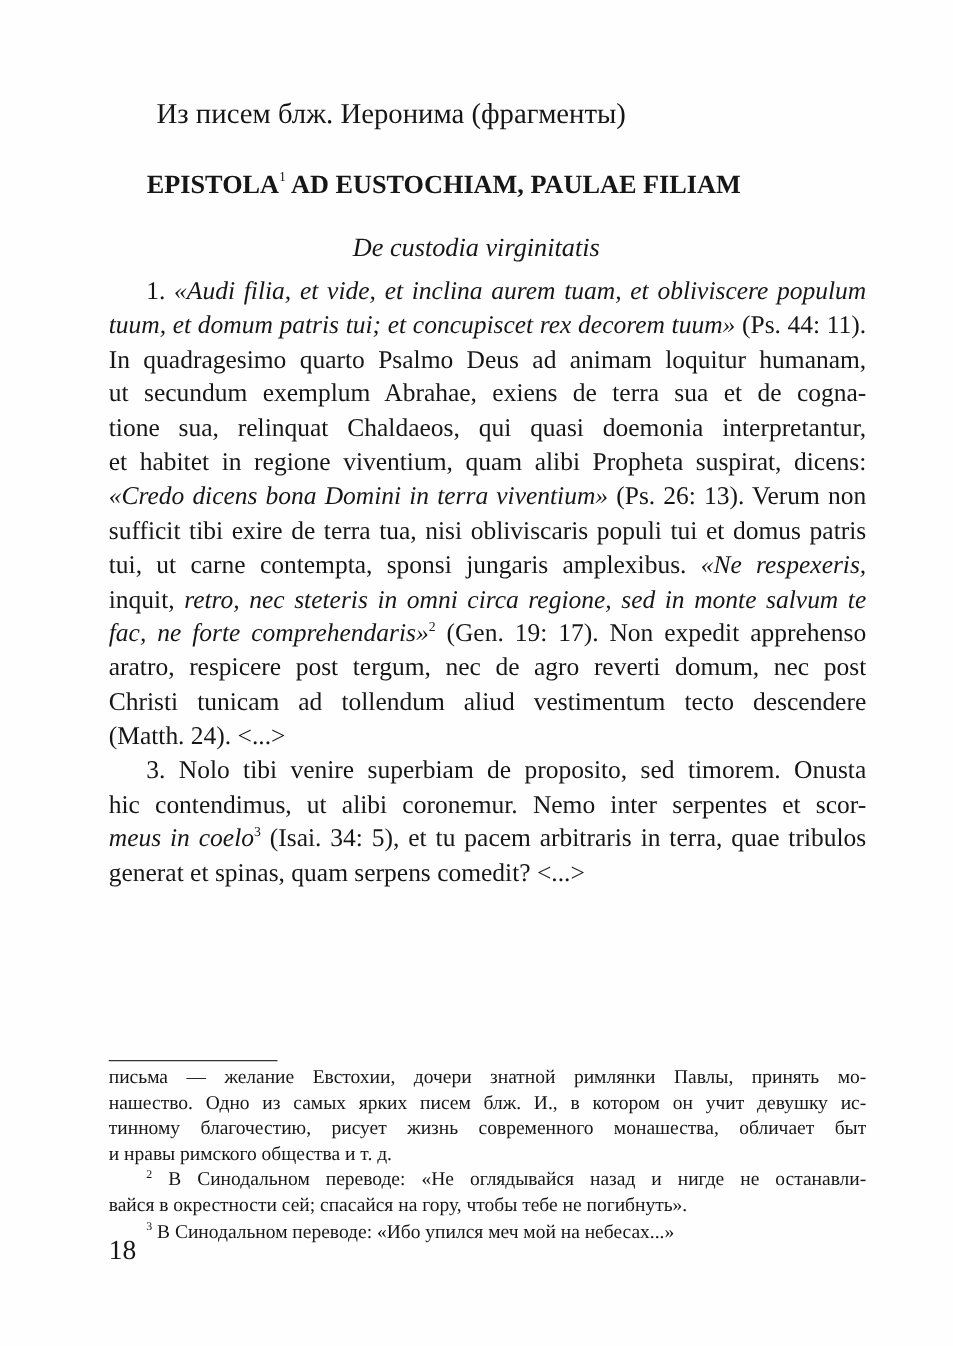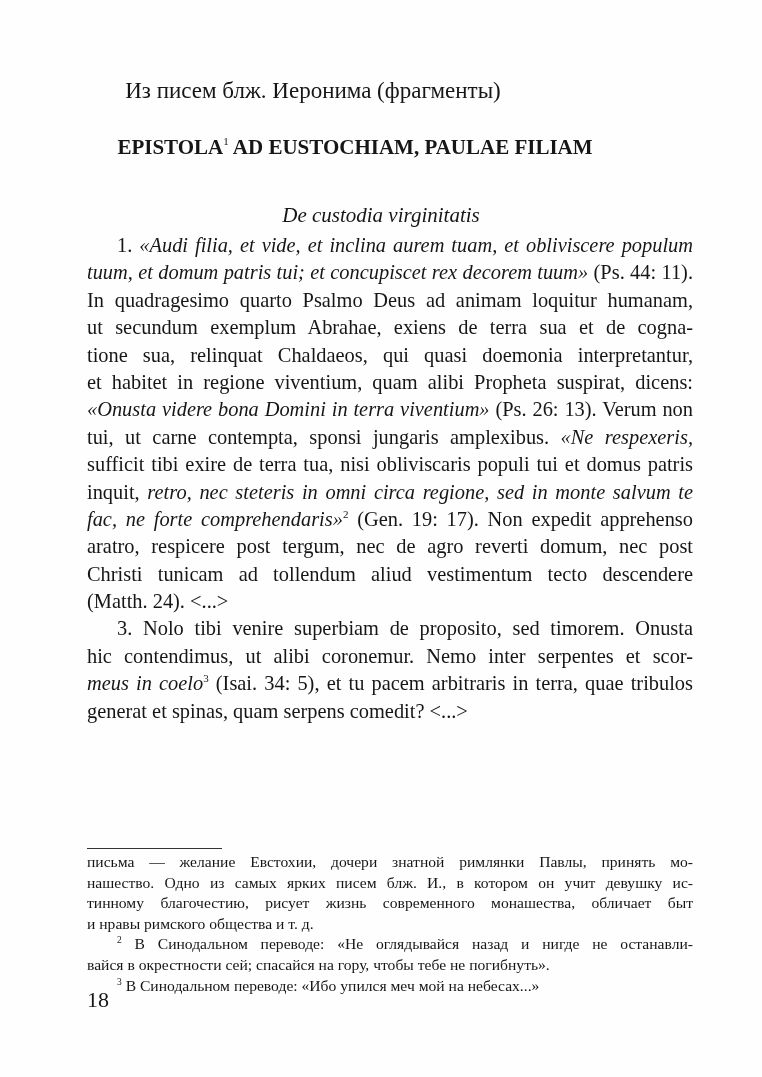--- a/index.html
+++ b/index.html
@@ -22,7 +22,7 @@
   .epistle-title sup { font-size: 11px; font-weight: normal; vertical-align: 9px; line-height: 0; }
   .subtitle {
     position: absolute; left: 0; width: 762px; top: 184px;
-    text-align: center; font-size: 21px; font-style: italic; line-height: 28px; margin-top: 17px;
+    text-align: center; font-size: 21px; font-style: italic; line-height: 28px;
   }
   .body-text {
     position: absolute; left: 87px; width: 606px; top: 232px;

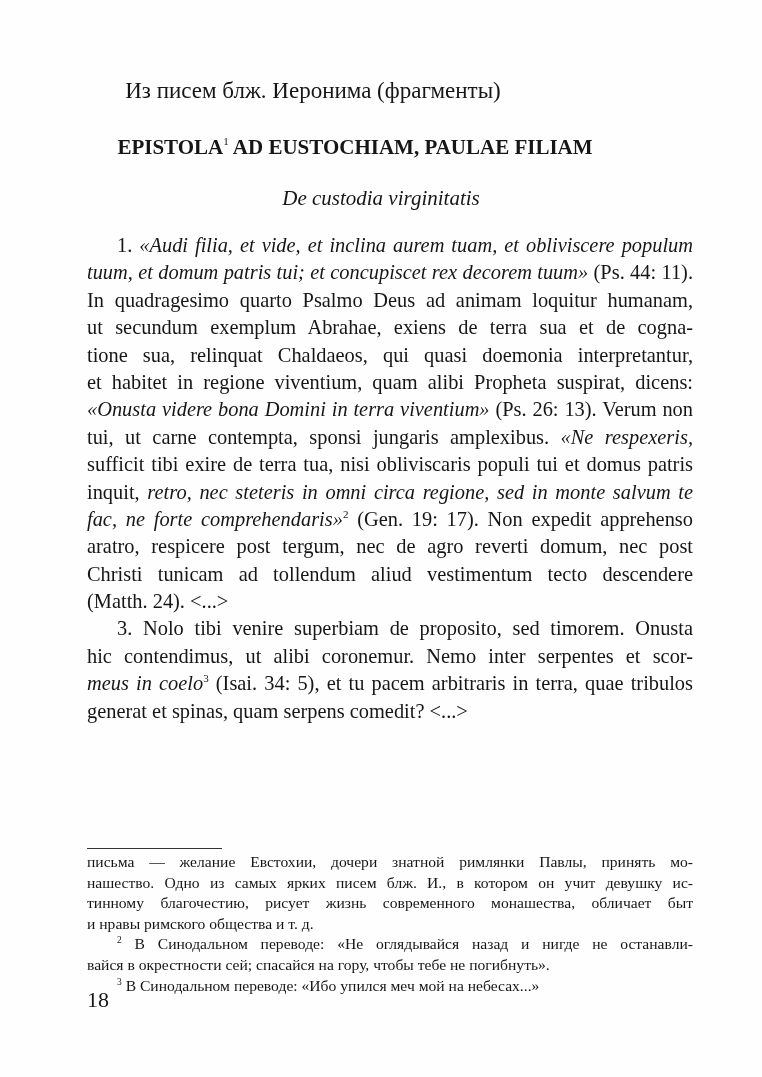--- a/index.html
+++ b/index.html
@@ -25,7 +25,7 @@
     text-align: center; font-size: 21px; font-style: italic; line-height: 28px;
   }
   .body-text {
-    position: absolute; left: 87px; width: 606px; top: 232px;
+    position: absolute; left: 87px; width: 606px; top: 220px;
     font-size: 20.4px; line-height: 27.4px;
   }
   .line { display: block; height: 27.4px; white-space: nowrap; }

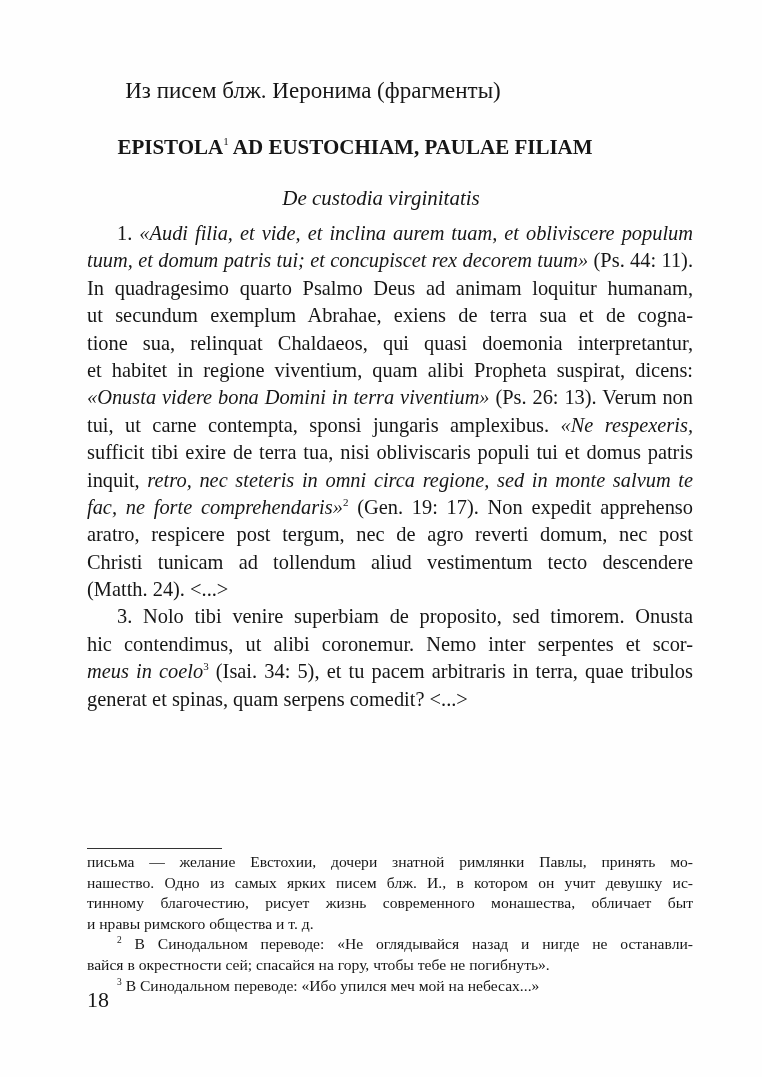--- a/index.html
+++ b/index.html
@@ -65,7 +65,7 @@
     <div class="line j"><span>ut secundum exemplum Abrahae, exiens de terra sua et de cogna-</span></div>
     <div class="line j"><span>tione sua, relinquat Chaldaeos, qui quasi doemonia interpretantur,</span></div>
     <div class="line j"><span>et habitet in regione viventium, quam alibi Propheta suspirat, dicens:</span></div>
-    <div class="line j"><i>«Onusta videre bona Domini in terra viventium»</i><span> (Ps. 26: 13). Verum non</span></div>
+    <div class="line j"><i>«Credo dicens bona Domini in terra viventium»</i><span> (Ps. 26: 13). Verum non</span></div>
     <div class="line j"><span>tui, ut carne contempta, sponsi jungaris amplexibus. </span><i>«Ne respexeris,</i></div>
     <div class="line j"><span>sufficit tibi exire de terra tua, nisi obliviscaris populi tui et domus patris</span></div>
     <div class="line j"><span>inquit, </span><i>retro, nec steteris in omni circa regione, sed in monte salvum te</i></div>

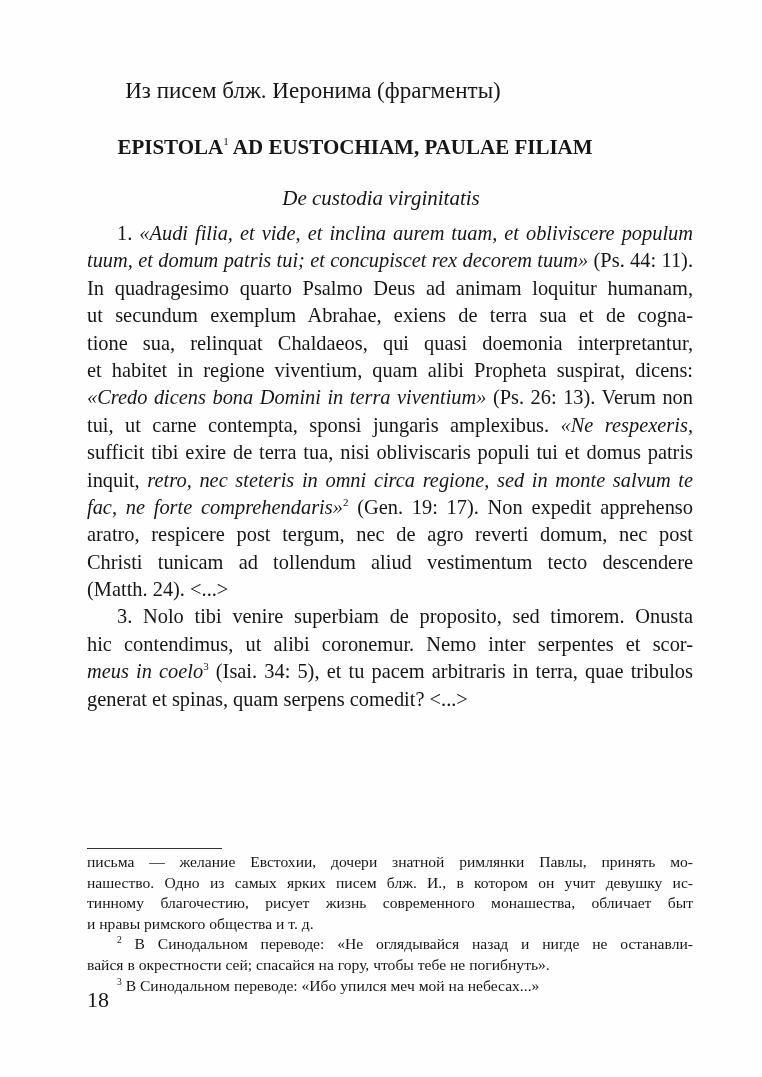--- a/index.html
+++ b/index.html
@@ -66,8 +66,8 @@
     <div class="line j"><span>tione sua, relinquat Chaldaeos, qui quasi doemonia interpretantur,</span></div>
     <div class="line j"><span>et habitet in regione viventium, quam alibi Propheta suspirat, dicens:</span></div>
     <div class="line j"><i>«Credo dicens bona Domini in terra viventium»</i><span> (Ps. 26: 13). Verum non</span></div>
+    <div class="line j"><span>sufficit tibi exire de terra tua, nisi obliviscaris populi tui et domus patris</span></div>
     <div class="line j"><span>tui, ut carne contempta, sponsi jungaris amplexibus. </span><i>«Ne respexeris,</i></div>
-    <div class="line j"><span>sufficit tibi exire de terra tua, nisi obliviscaris populi tui et domus patris</span></div>
     <div class="line j"><span>inquit, </span><i>retro, nec steteris in omni circa regione, sed in monte salvum te</i></div>
     <div class="line j"><i>fac, ne forte comprehendaris»</i><sup>2</sup><span> (Gen. 19: 17). Non expedit apprehenso</span></div>
     <div class="line j"><span>aratro, respicere post tergum, nec de agro reverti domum, nec post</span></div>

